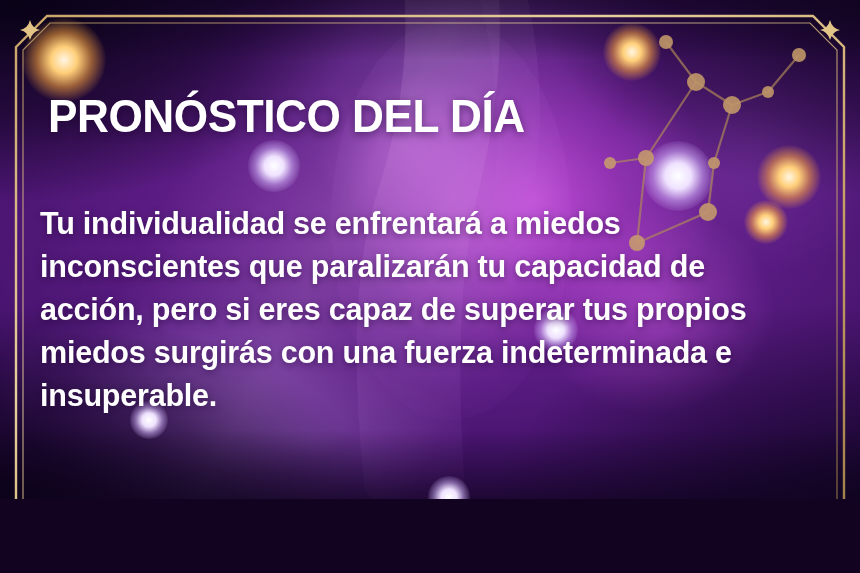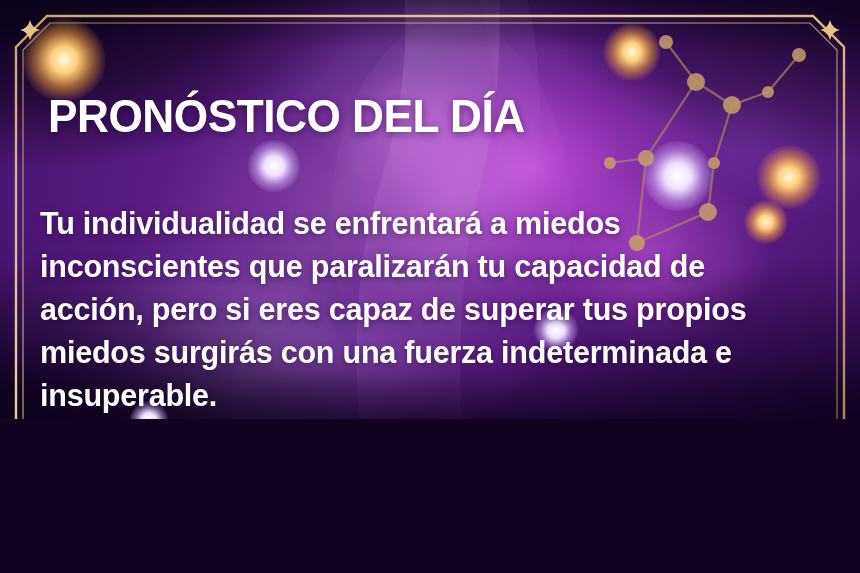--- a/index.html
+++ b/index.html
@@ -14,7 +14,7 @@
 
   #card{
     position:relative;
-    width:860px; height:419px;
+    width:860px; height:499px;
     overflow:hidden;
     background:#1a0630;
   }

